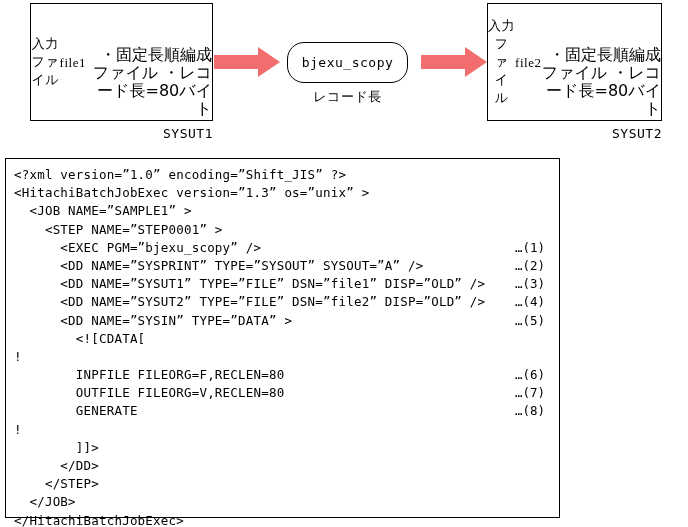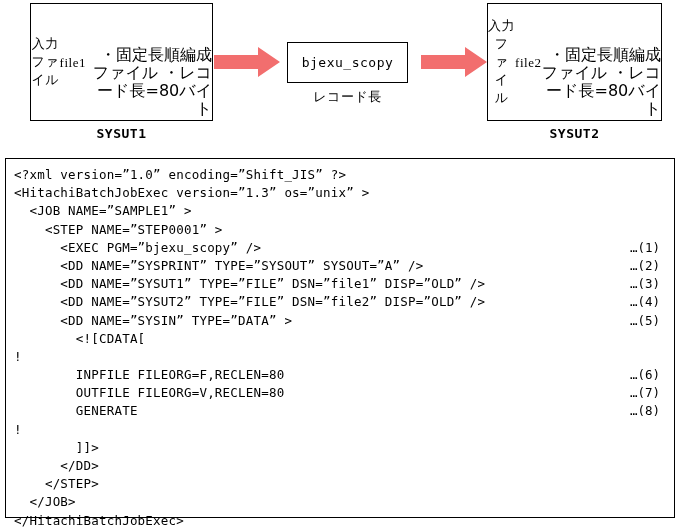--- a/index.html
+++ b/index.html
@@ -64,7 +64,7 @@
   }
 
   #box-input  { left: 30px;  top: 3px;  width: 183px; height: 118px; }
-  #box-proc   { left: 287px; top: 42px; width: 121px; height: 41px; }
+  #box-proc   { left: 287px; top: 42px; width: 121px; height: 41px; border-radius: 17px; }
   #box-output { left: 487px; top: 3px;  width: 175px; height: 118px; }
 
   .proc-label {

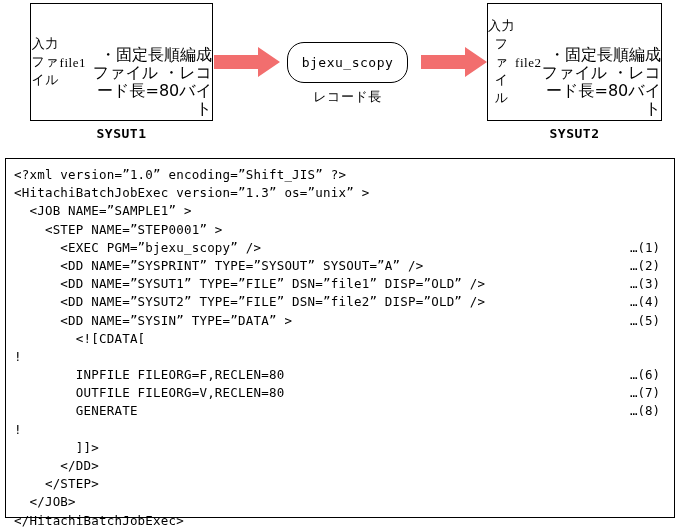--- a/index.html
+++ b/index.html
@@ -78,9 +78,8 @@
     font-family: "DejaVu Sans Mono", monospace;
     font-size: 13px;
     letter-spacing: 0.5px;
-    text-align: center;
+    text-align: right;
     white-space: nowrap;
-    font-weight: bold;
   }
   #label-sysut1 { left: 30px;  top: 126px; width: 183px; }
   #label-sysut2 { left: 487px; top: 126px; width: 175px; }

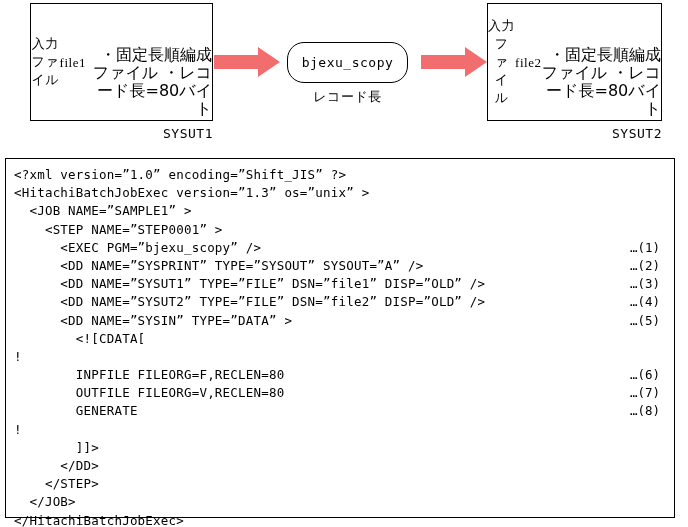--- a/index.html
+++ b/index.html
@@ -104,7 +104,7 @@
     position: absolute;
     left: 5px;
     top: 158px;
-    width: 670px;
+    width: 555px;
     height: 360px;
     box-sizing: border-box;
     border: 1px solid #000000;

